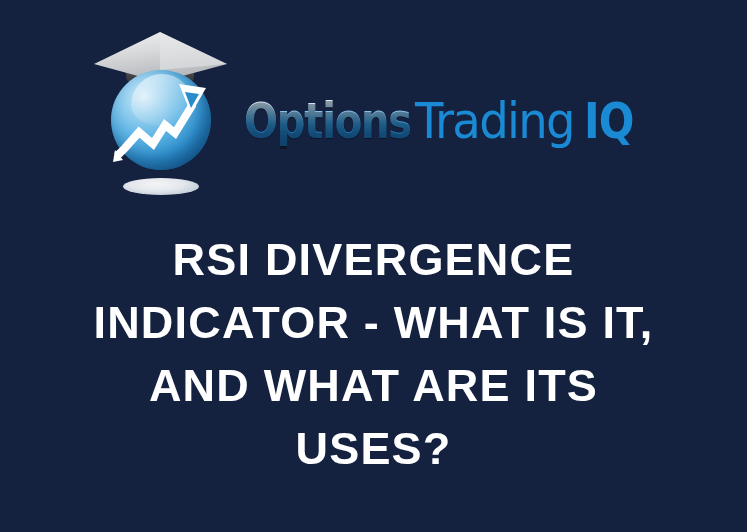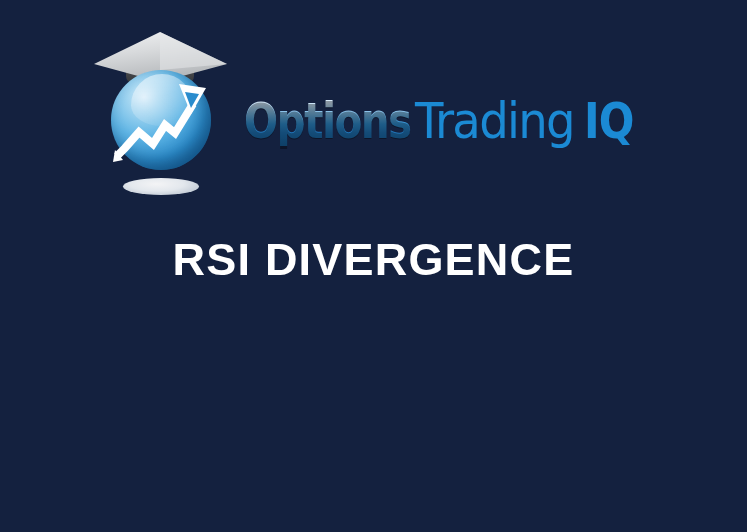--- a/index.html
+++ b/index.html
@@ -221,6 +221,7 @@
 
   <h1 id="title">
     <span class="tline">RSI DIVERGENCE</span>
+    <span class="tline">INDICATOR - WHAT IS IT,</span>
   </h1>
 
 </div>

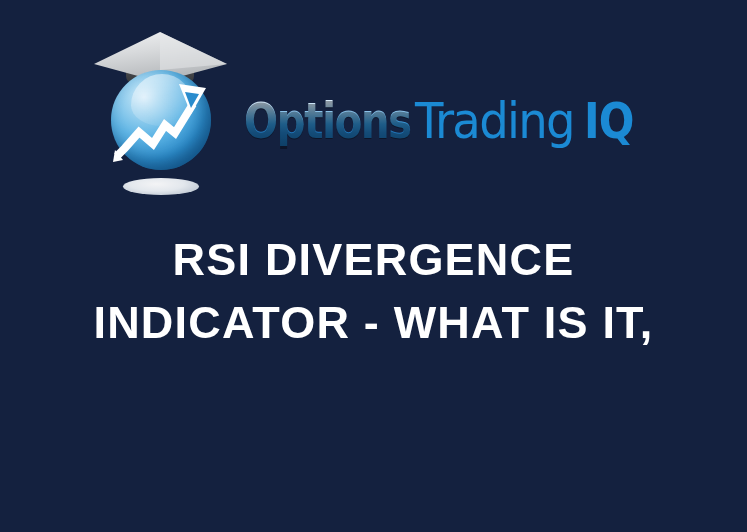--- a/index.html
+++ b/index.html
@@ -222,6 +222,7 @@
   <h1 id="title">
     <span class="tline">RSI DIVERGENCE</span>
     <span class="tline">INDICATOR - WHAT IS IT,</span>
+    <span class="tline">AND WHAT ARE ITS</span>
   </h1>
 
 </div>

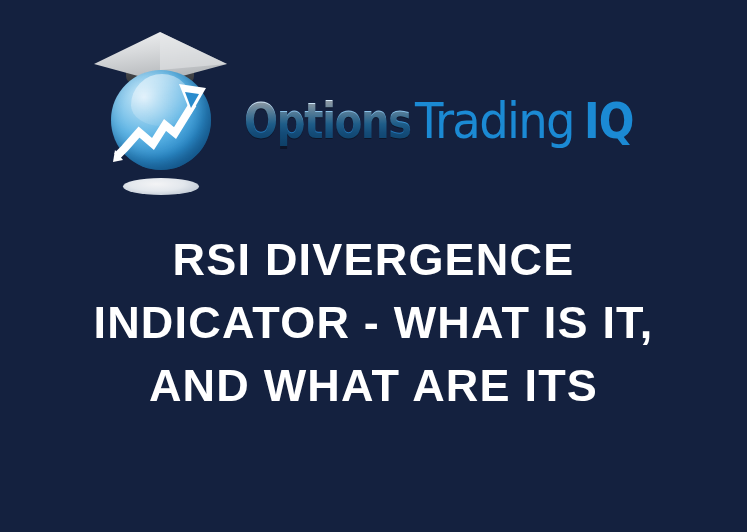--- a/index.html
+++ b/index.html
@@ -223,6 +223,7 @@
     <span class="tline">RSI DIVERGENCE</span>
     <span class="tline">INDICATOR - WHAT IS IT,</span>
     <span class="tline">AND WHAT ARE ITS</span>
+    <span class="tline">USES?</span>
   </h1>
 
 </div>

